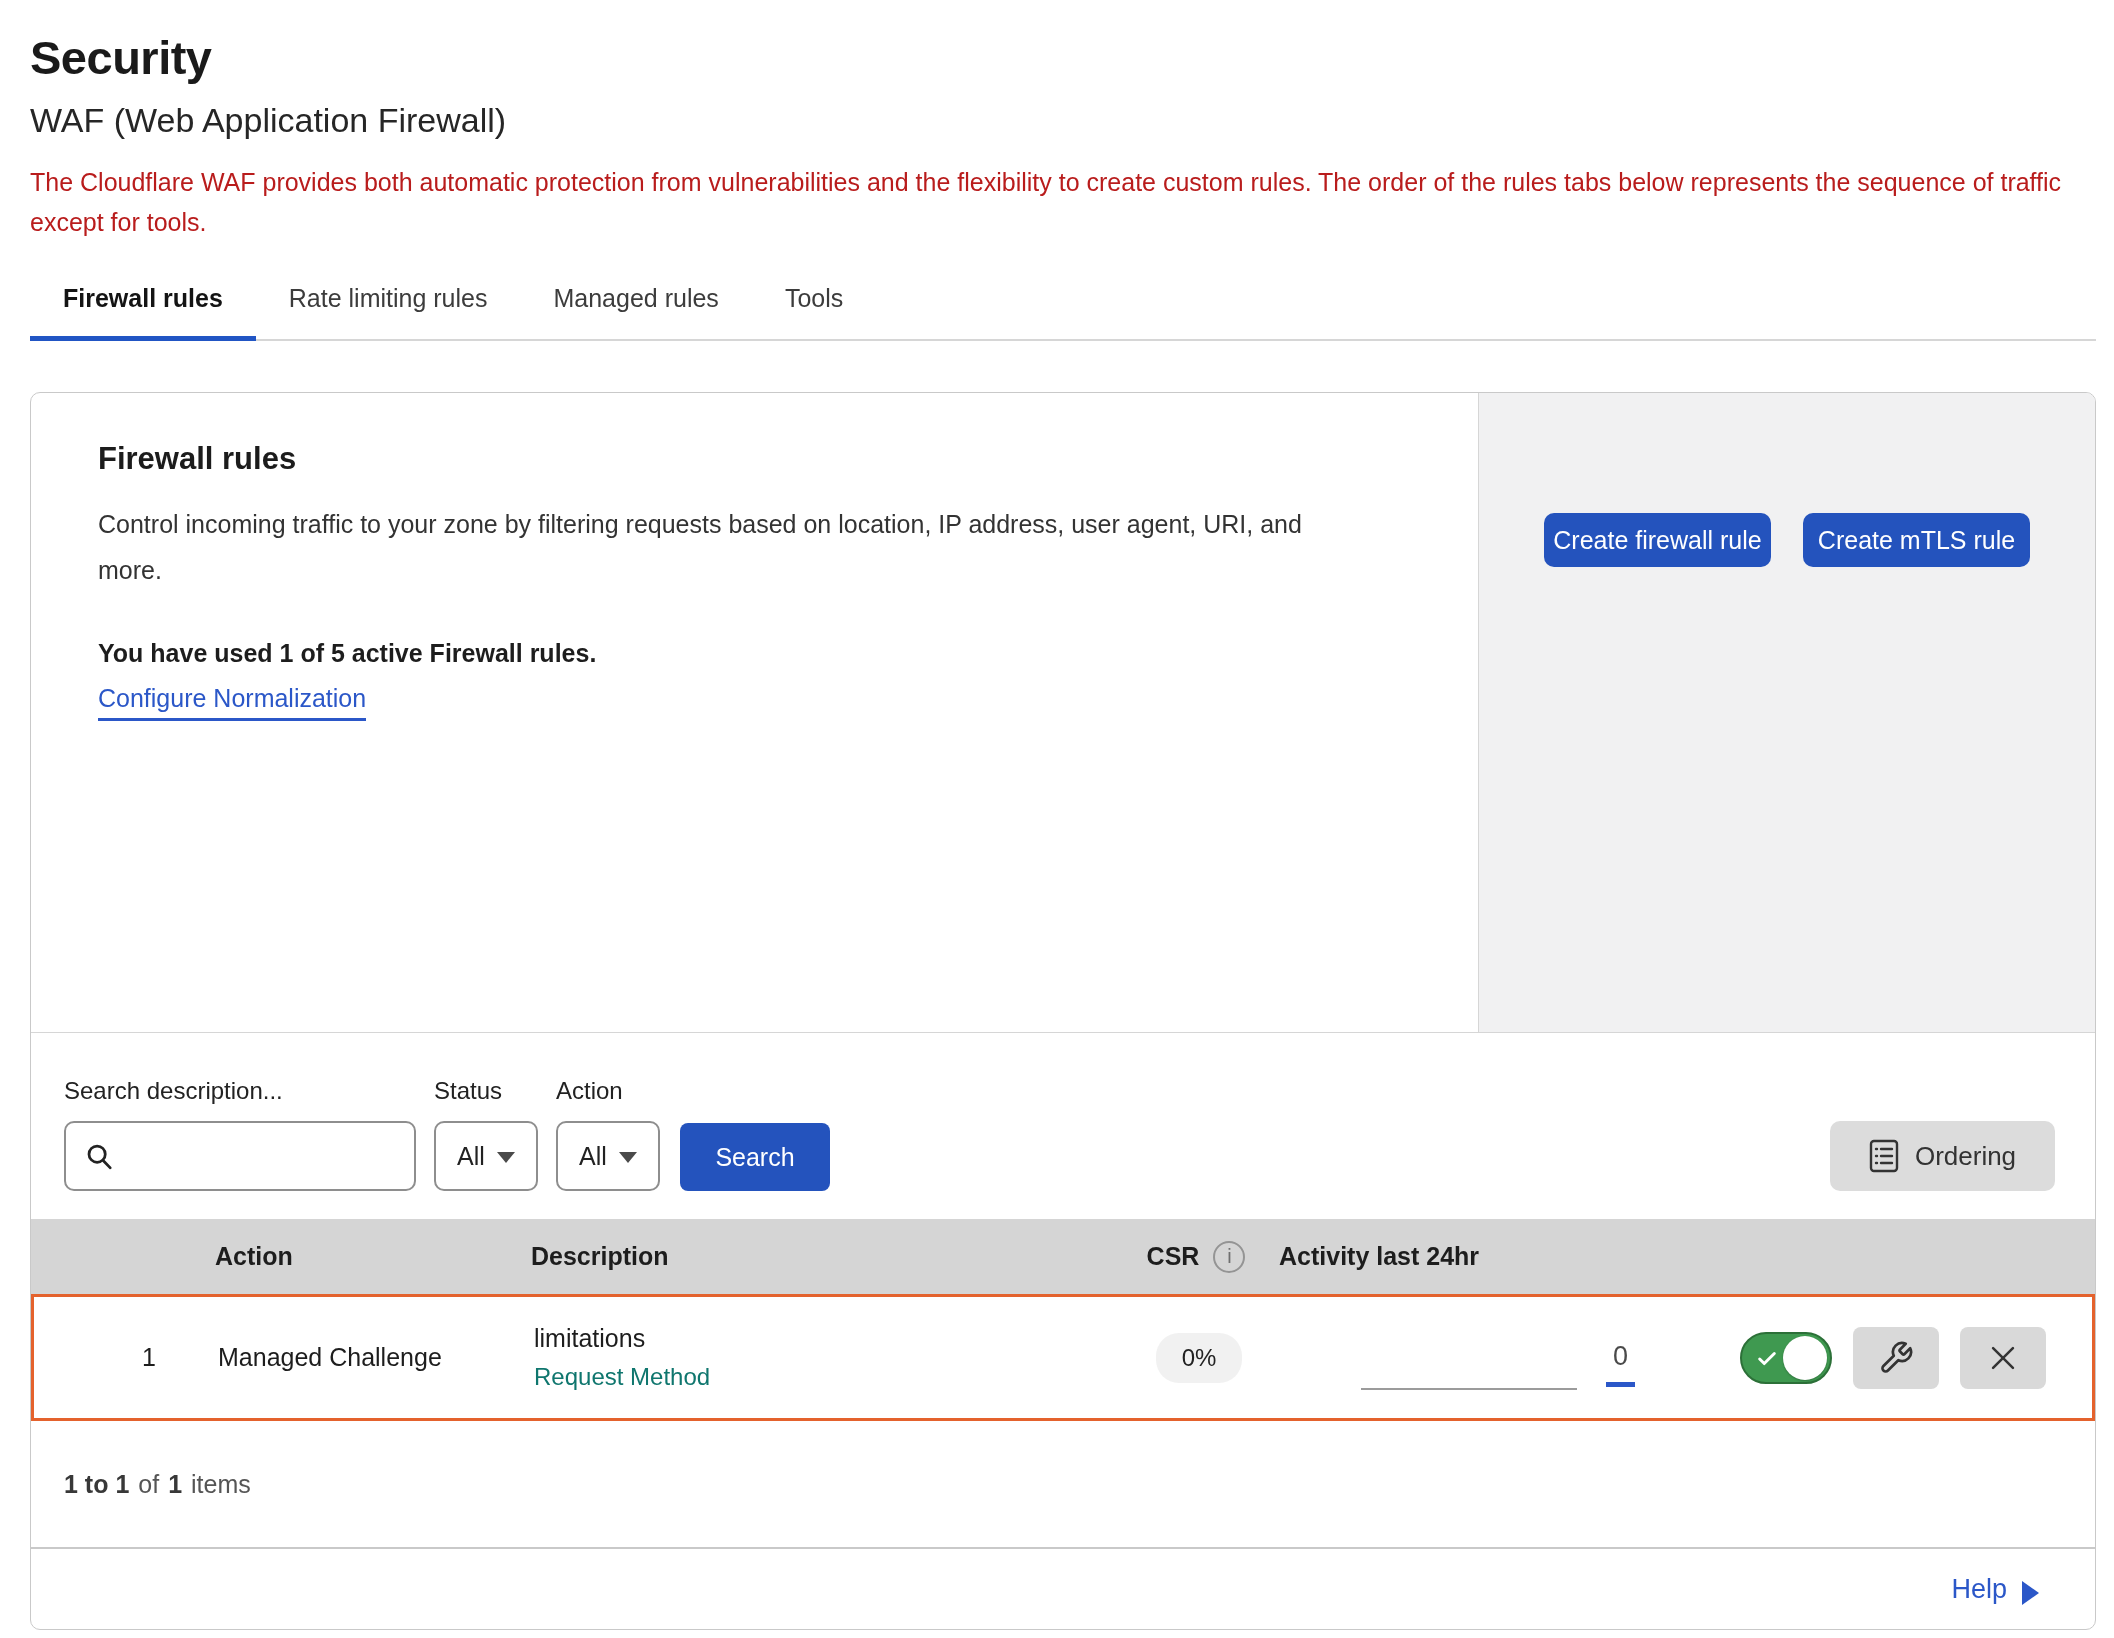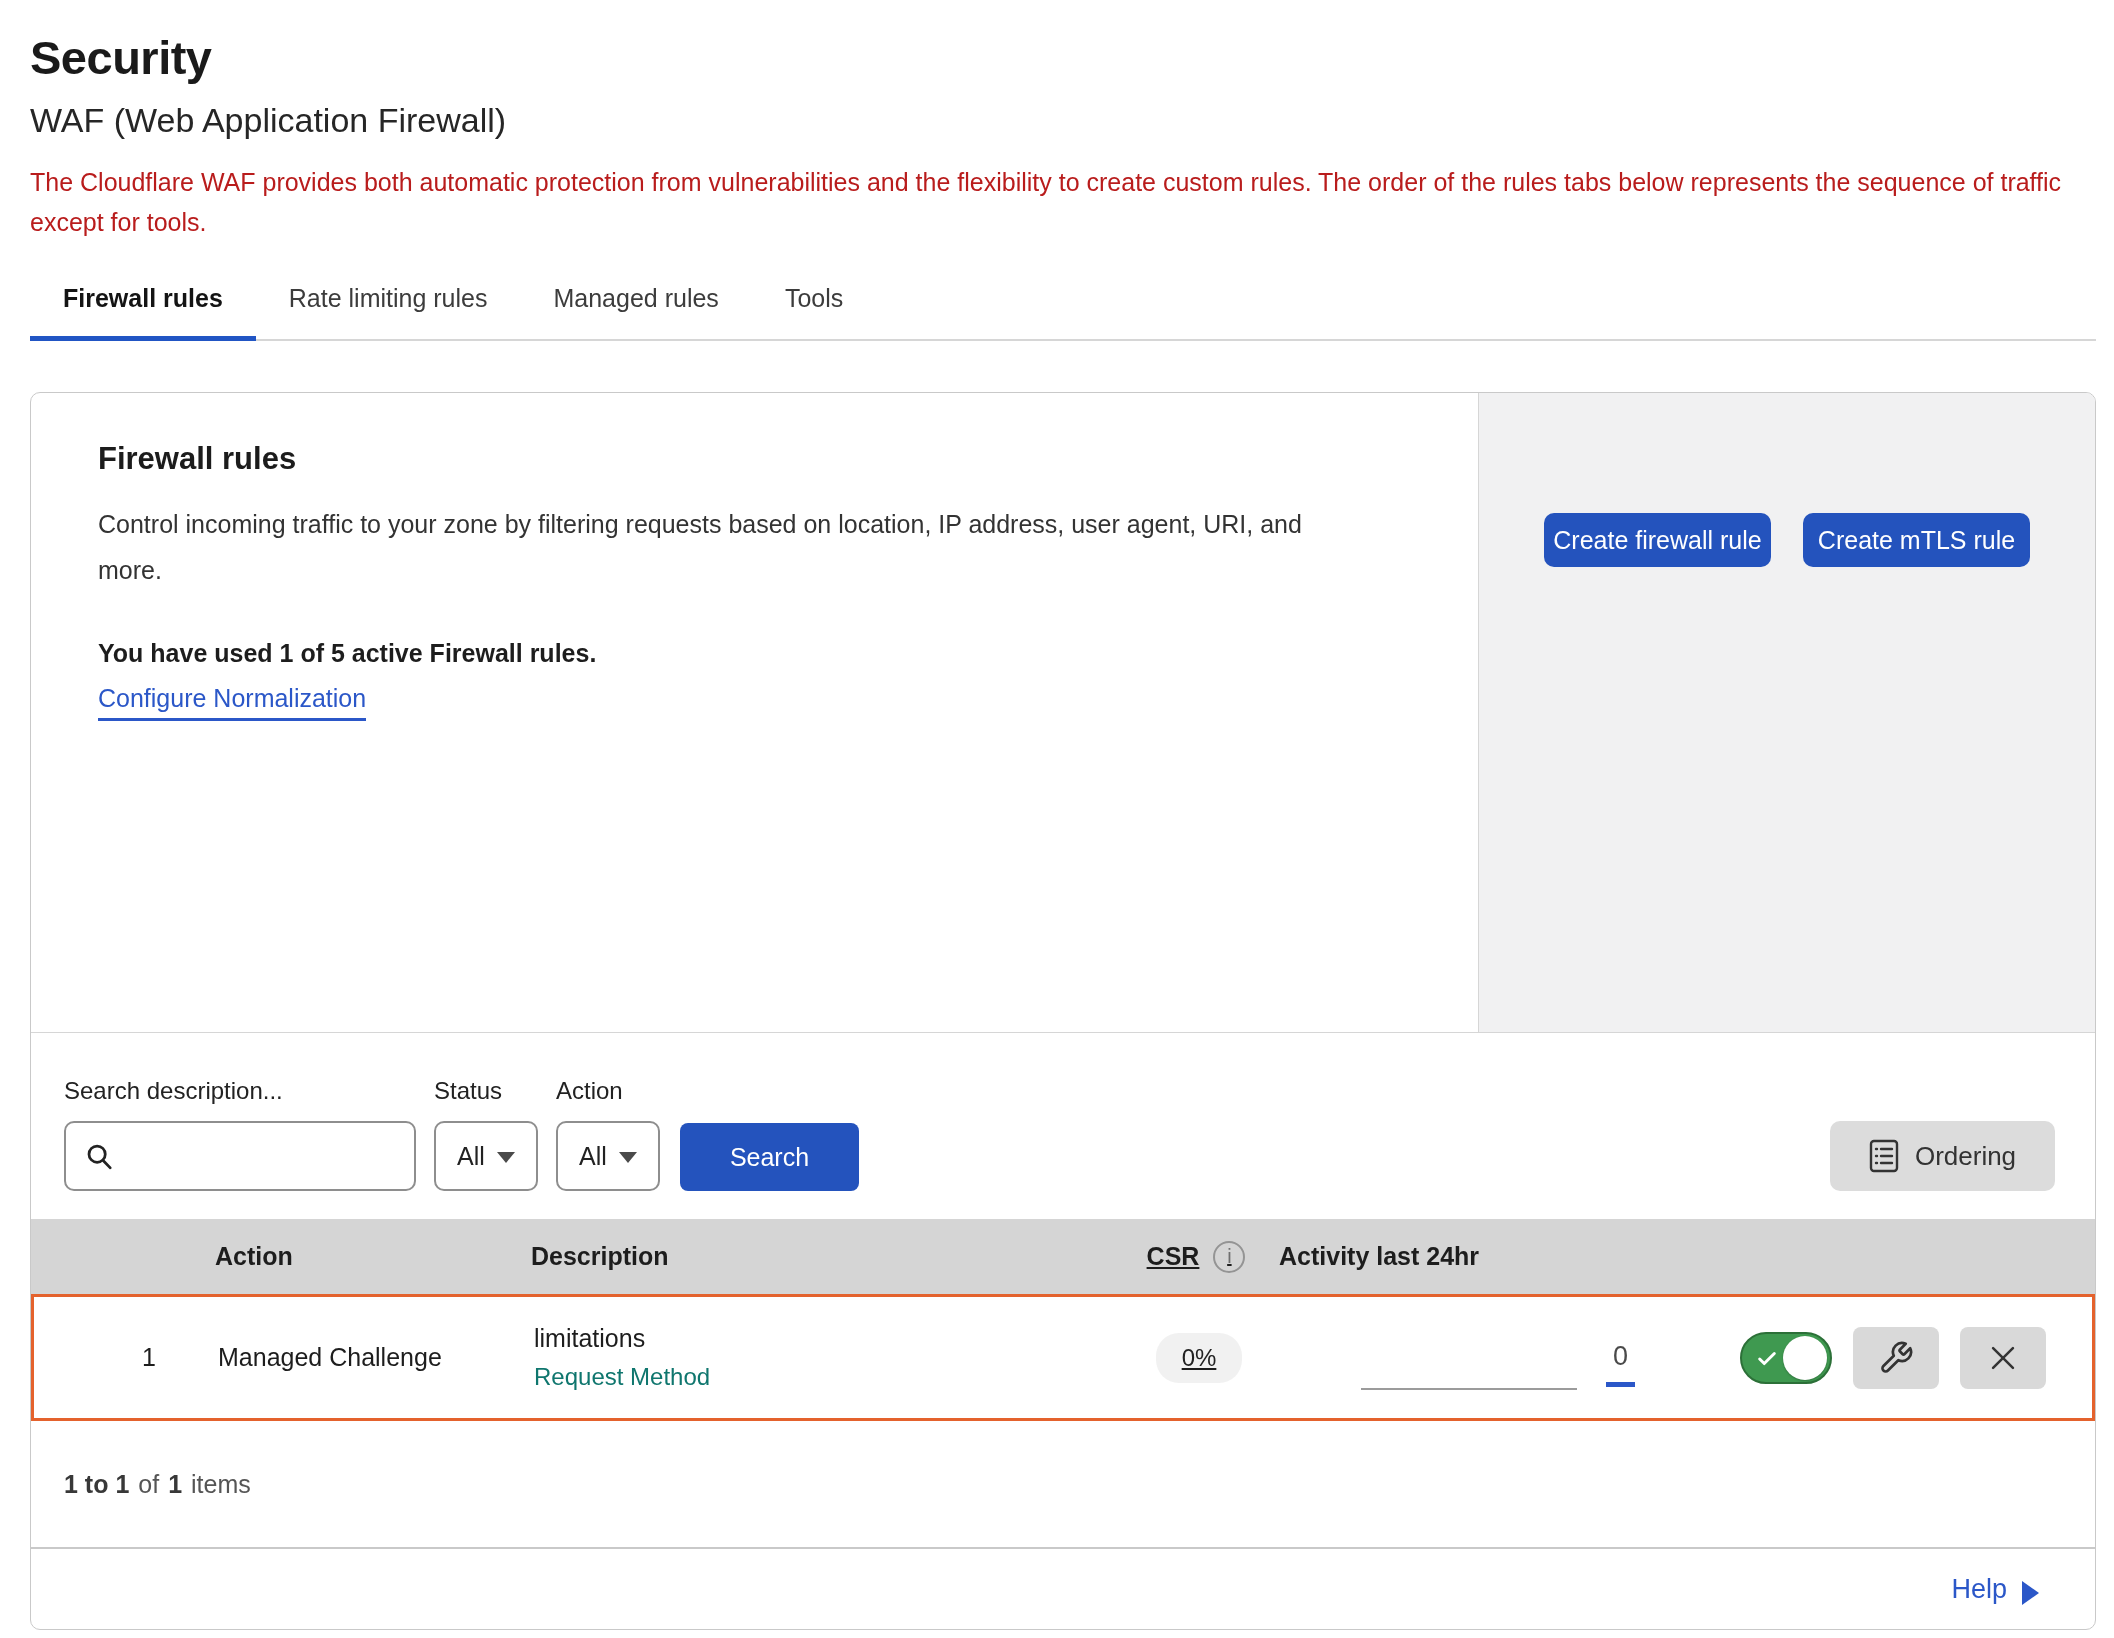--- a/index.html
+++ b/index.html
@@ -48,7 +48,7 @@
   .search-box input { border:none; outline:none; background:transparent; flex:1; height:100%; font-size:25px; font-family:inherit; padding:0 12px; color:#222; }
   .select-box { width:104px; height:70px; border:2px solid #8e8e8e; border-radius:10px; display:flex; align-items:center; justify-content:center; gap:12px; font-size:25px; color:#222; cursor:pointer; background:#fff; }
   .caret { width:0; height:0; border-left:9px solid transparent; border-right:9px solid transparent; border-top:11px solid #4a4a4a; margin-top:3px; }
-  .btn-search { width:179px; height:68px; border-radius:8px; font-size:25px; margin-left:2px; }
+  .btn-search { width:150px; height:68px; border-radius:8px; font-size:25px; margin-left:2px; }
   .btn-ordering { margin-left:auto; width:225px; height:70px; background:#dcdcdc; border:none; border-radius:10px;
     display:flex; align-items:center; justify-content:center; gap:16px; font-size:26px; color:#333; font-family:inherit; cursor:pointer; }
 

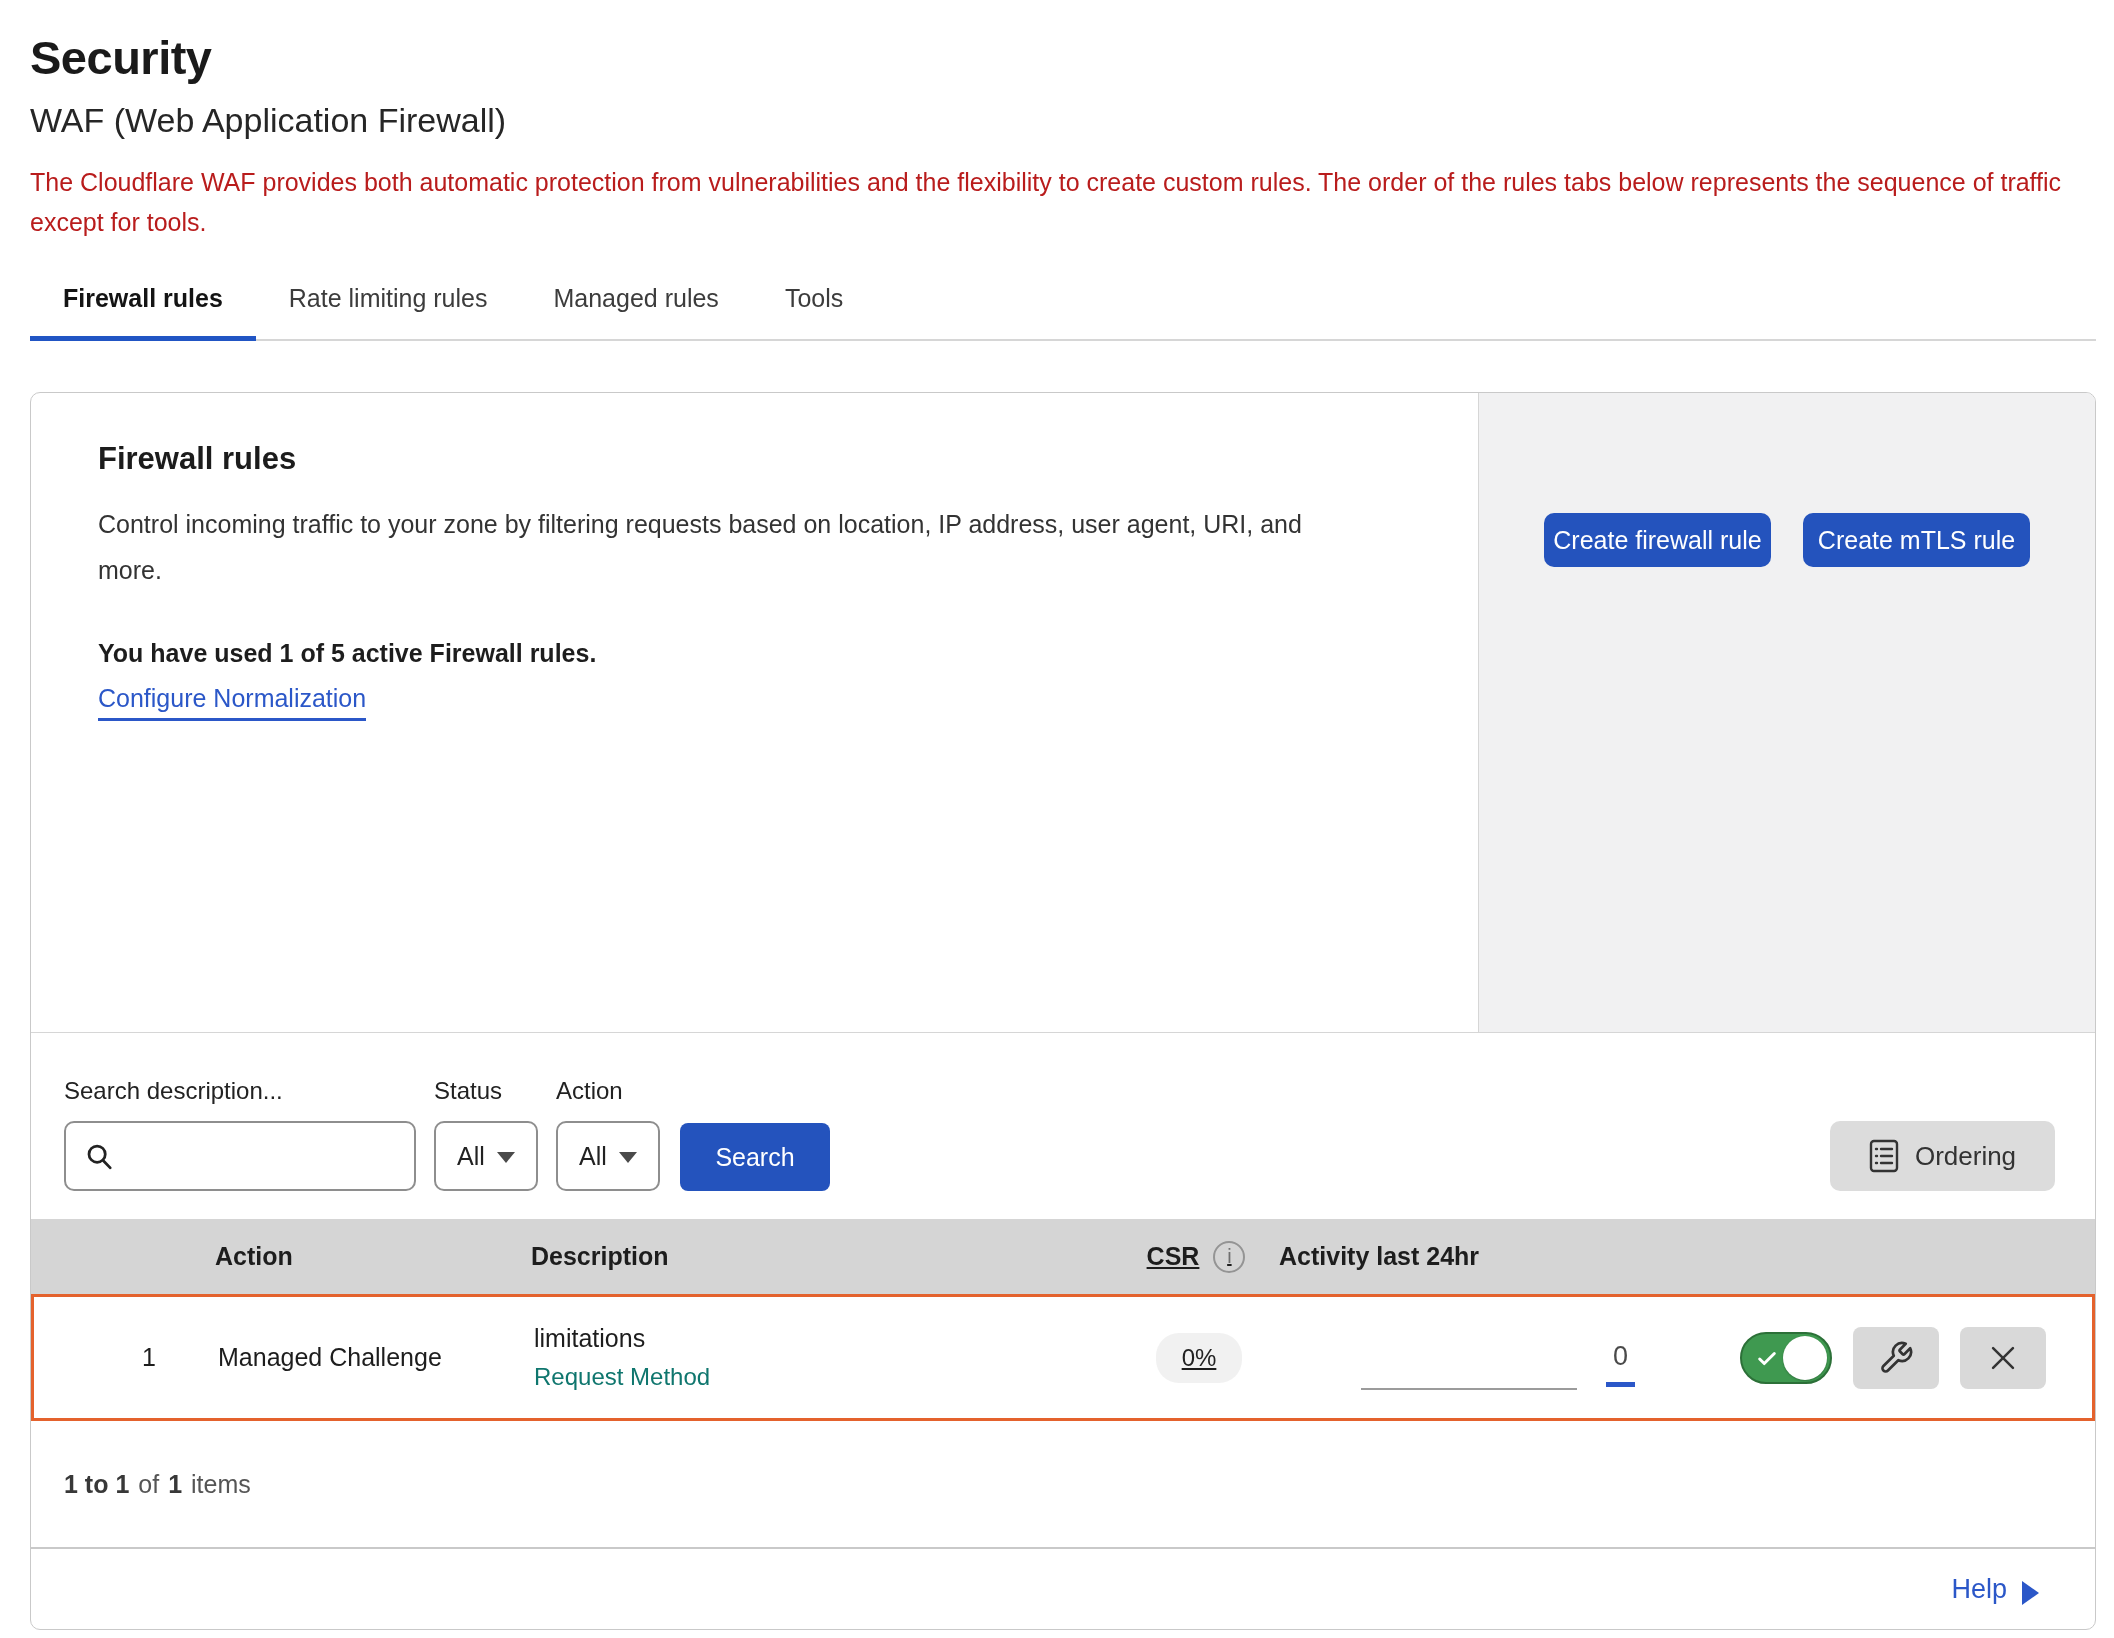--- a/index.html
+++ b/index.html
@@ -57,7 +57,7 @@
   .col-num { width:150px; text-align:right; padding-right:28px; }
   .col-action { width:350px; padding-left:34px; }
   .col-desc { width:590px; }
-  .col-csr { width:150px; display:flex; align-items:center; justify-content:center; gap:14px;text-decoration:underline; }
+  .col-csr { width:150px; display:flex; align-items:center; justify-content:center; gap:14px; }
   .col-activity { width:440px; padding-left:8px; position:relative; }
   .col-controls { flex:1; }
   .info-icon { width:32px; height:32px; border:2px solid #949494; border-radius:50%;

